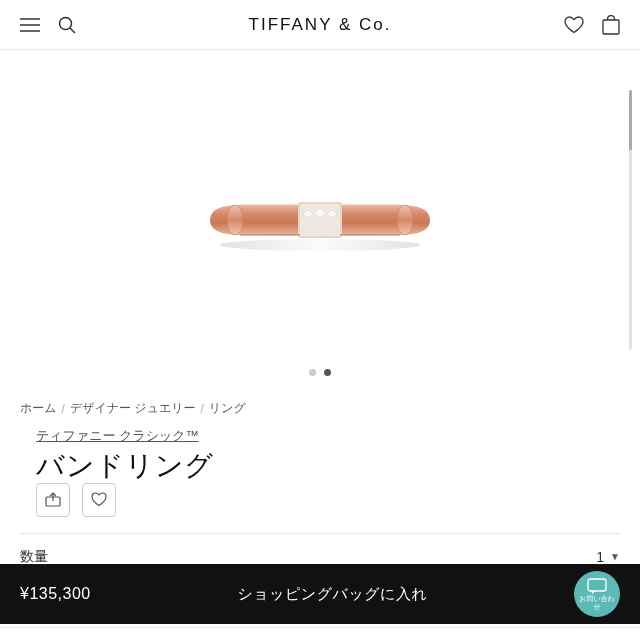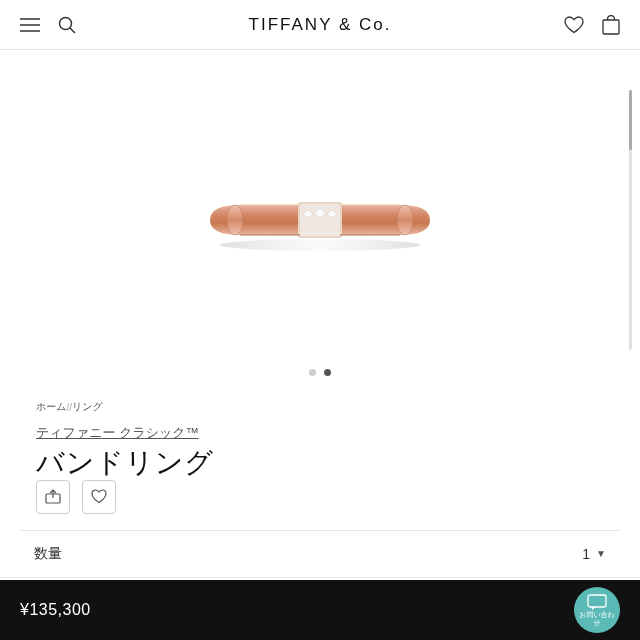--- a/index.html
+++ b/index.html
@@ -109,10 +109,11 @@
 
     
     .breadcrumb {
-      padding: 10px 36px 6px;
-      font-size: 10px;
+      padding: 10px 20px 6px;
+      font-size: 12px;
       color: #666;
       display: flex;
+      gap: 5px;
       align-items: center;
     }
     .breadcrumb span {

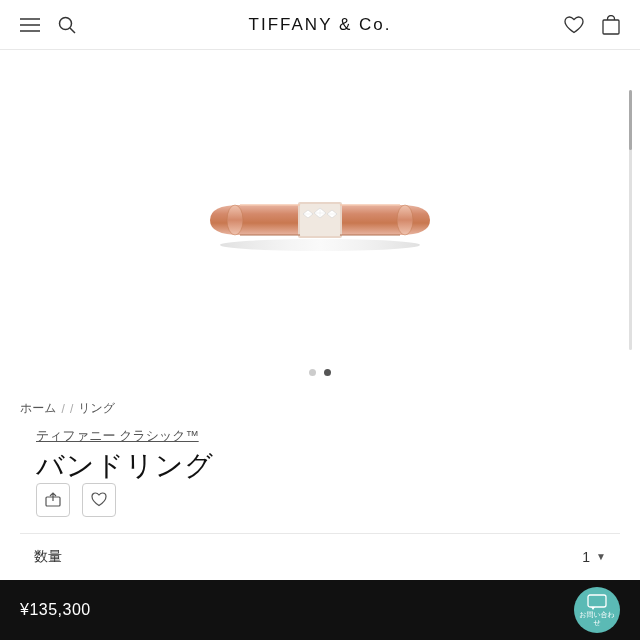--- a/index.html
+++ b/index.html
@@ -358,6 +358,7 @@
 <div class="breadcrumb">
   <span>ホーム</span>
   <span class="sep">/</span>
+  <span>デザイナー ジュエリー</span>
   <span class="sep">/</span>
   <span>リング</span>
 </div>

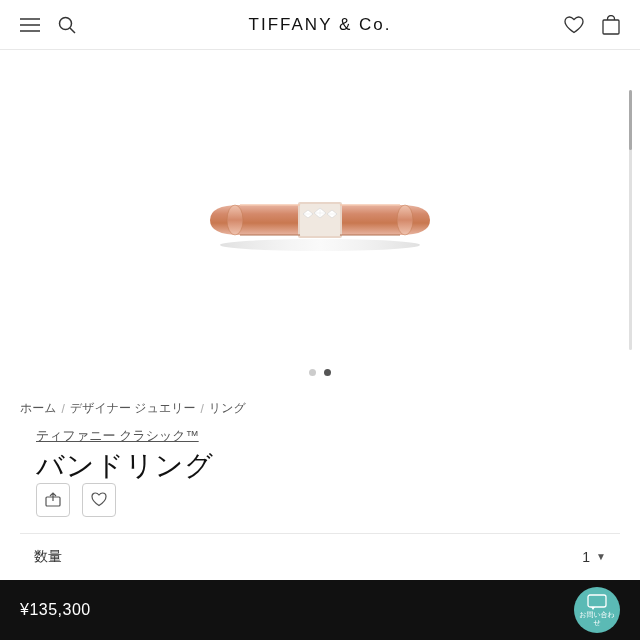--- a/index.html
+++ b/index.html
@@ -170,7 +170,7 @@
       display: flex;
       align-items: center;
       justify-content: space-between;
-      padding: 14px 34px;
+      padding: 14px 20px;
       border-bottom: 1px solid #e8e8e8;
     }
     .quantity-label {

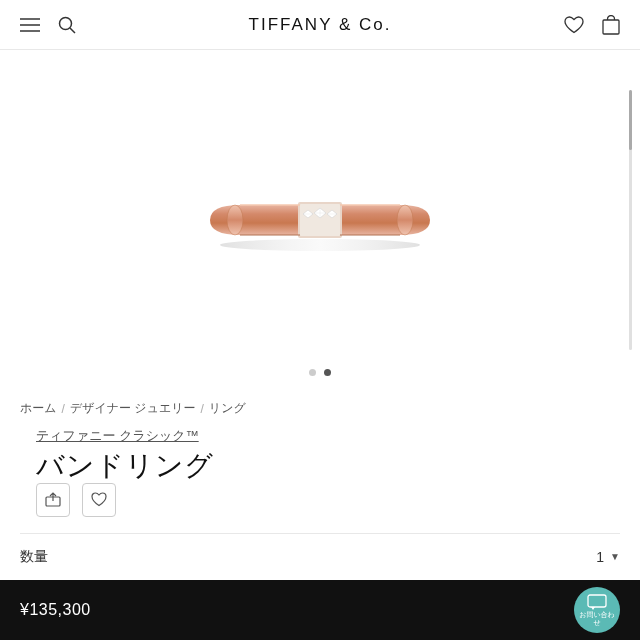--- a/index.html
+++ b/index.html
@@ -211,7 +211,7 @@
     
     .bottom-bar {
       position: fixed;
-      bottom: 0;
+      bottom: 16px;
       left: 0;
       width: 640px;
       height: 60px;

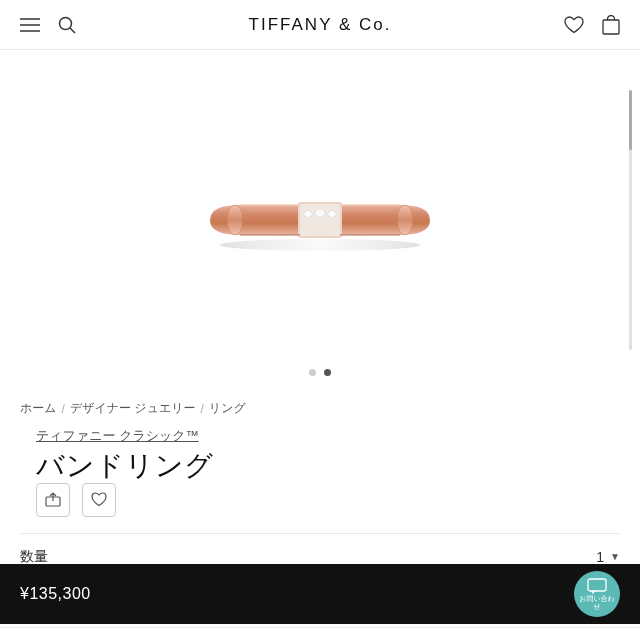--- a/index.html
+++ b/index.html
@@ -400,6 +400,7 @@
 
 <div class="bottom-bar">
   <span class="price-text">¥135,300</span>
+  <button class="add-to-bag-btn">ショッピングバッグに入れ</button>
   <div class="chat-btn">
     <svg width="20" height="16" viewBox="0 0 20 16" fill="none" style="margin-bottom:1px">
       <rect x="1" y="1" width="18" height="12" rx="2" stroke="white" stroke-width="1.3"></rect>

